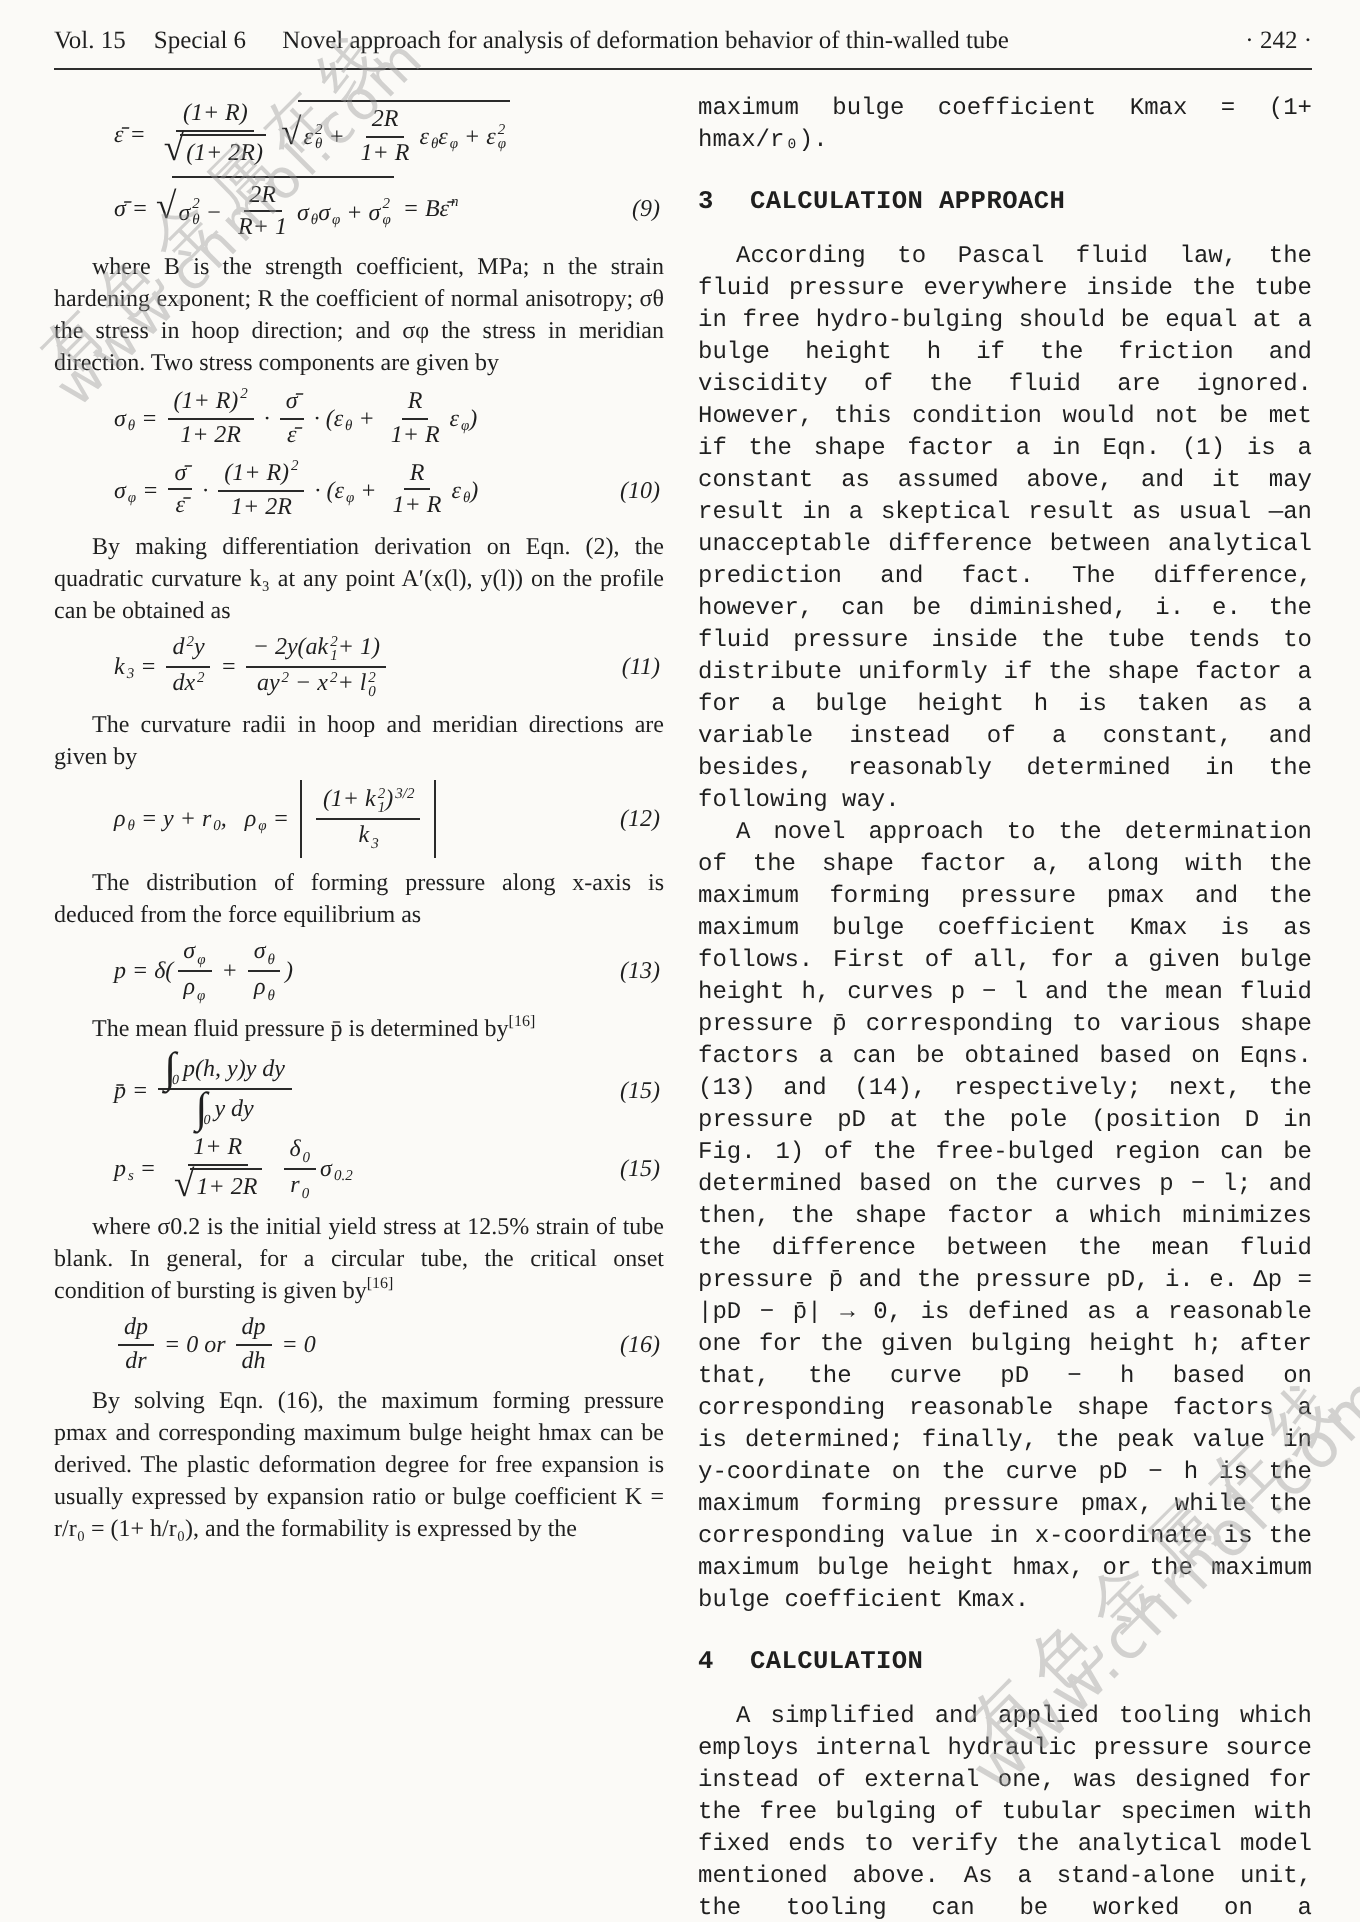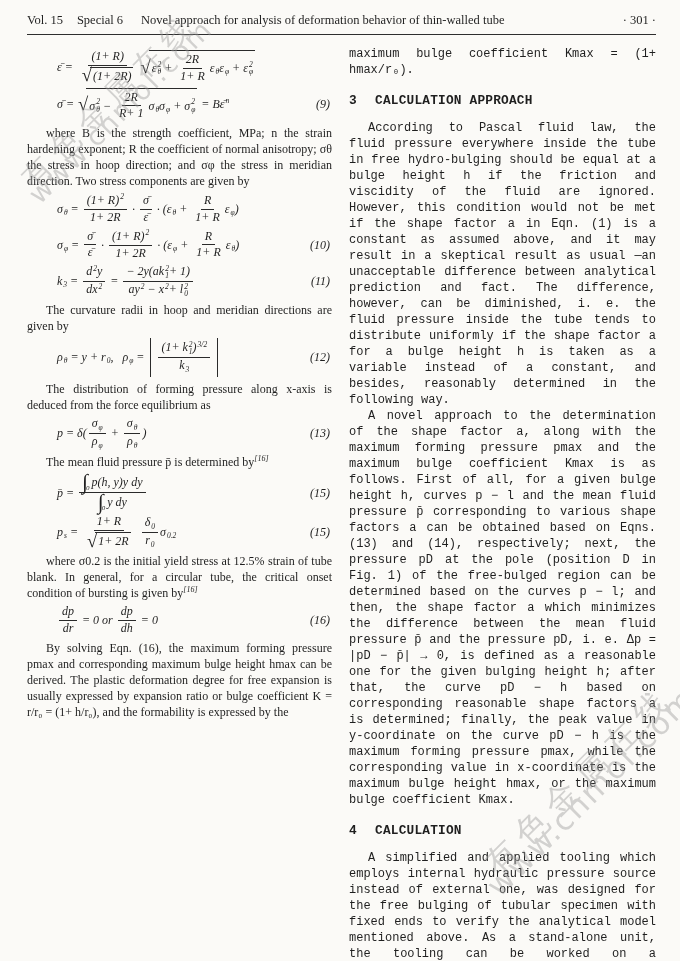--- a/index.html
+++ b/index.html
@@ -82,7 +82,7 @@
     <span class="vol">Vol. 15</span>
     <span class="issue">Special 6</span>
     <span class="title">Novel approach for analysis of deformation behavior of thin-walled tube</span>
-    <span class="pageno">· 301 ·</span>
+    <span class="pageno">· 242 ·</span>
   </div>
 
   <div class="col col-left">

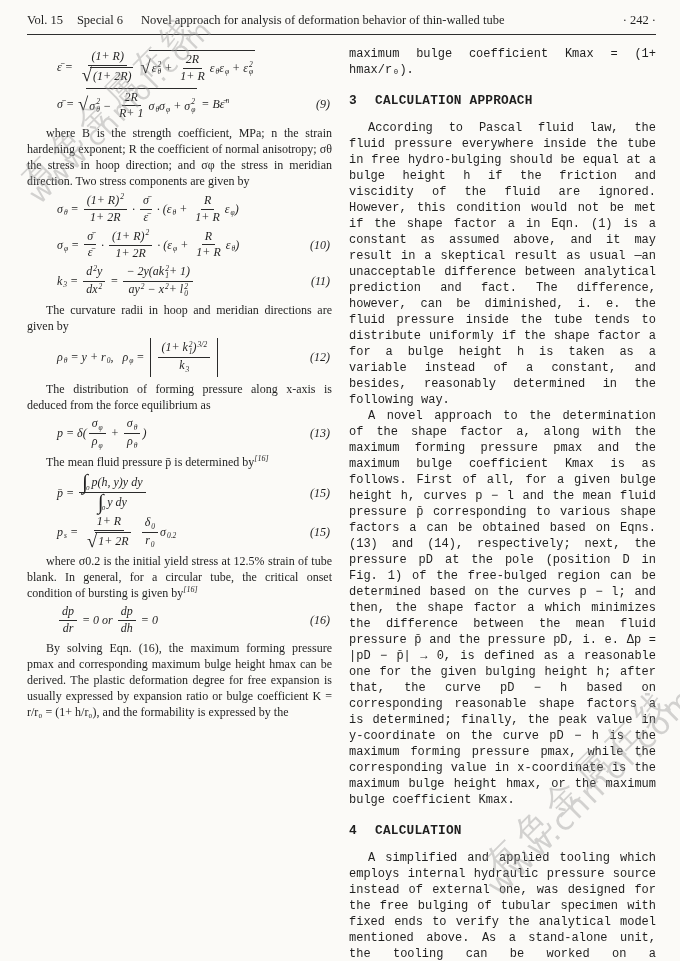--- a/index.html
+++ b/index.html
@@ -230,6 +230,7 @@
       <span class="eq-no">(10)</span>
     </div>
 
+    <p>By making differentiation derivation on Eqn. (2), the quadratic curvature k₃ at any point A′(x(l), y(l)) on the profile can be obtained as</p>
 
     <div class="eq-row">
       <div class="eq-body">

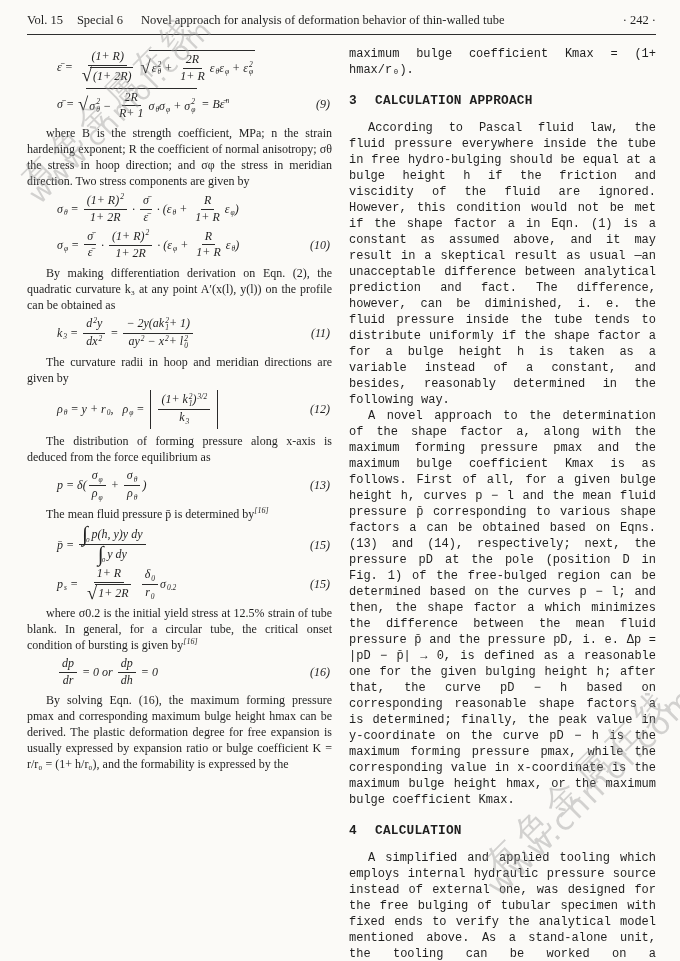--- a/index.html
+++ b/index.html
@@ -27,7 +27,7 @@
   .col-right{left:349px; width:307px;font-family:Liberation Mono, monospace;}
   p{margin:0; text-indent:19px;}
   p.first{text-indent:0;}
-  sup.ref{font-size:8px; line-height:0;font-style:italic;}
+  sup.ref{font-size:8px; line-height:0;}
   .sec-head{
     font-weight:bold; font-size:12.8px; margin:15px 0 11px;
     display:flex; text-indent:0; letter-spacing:0.2px;

